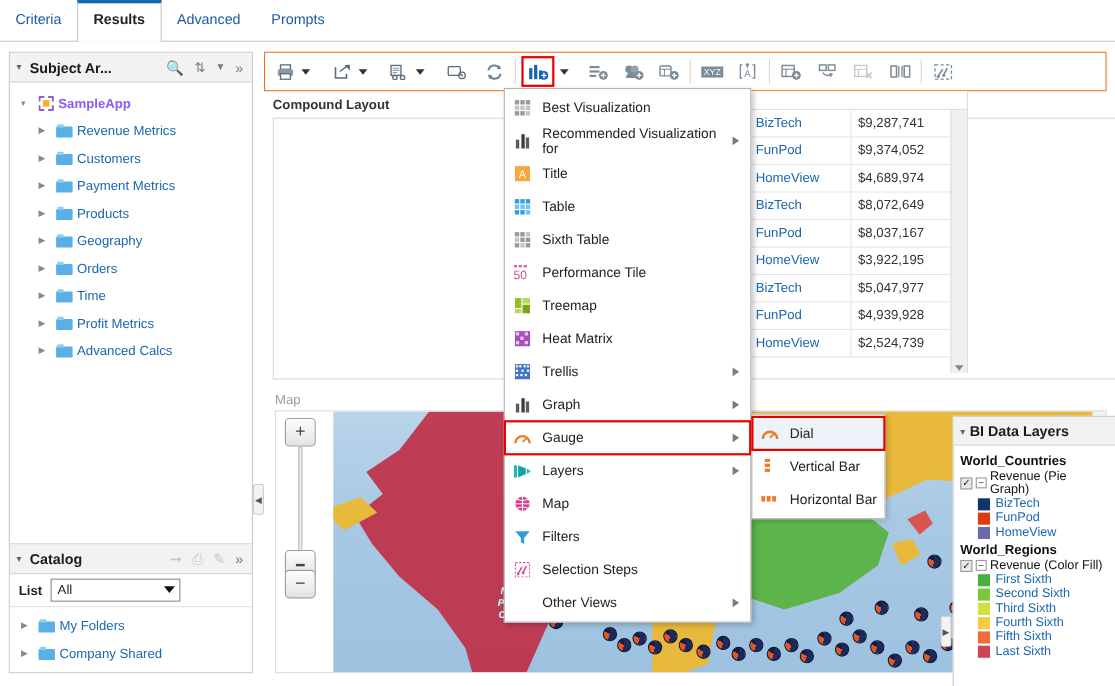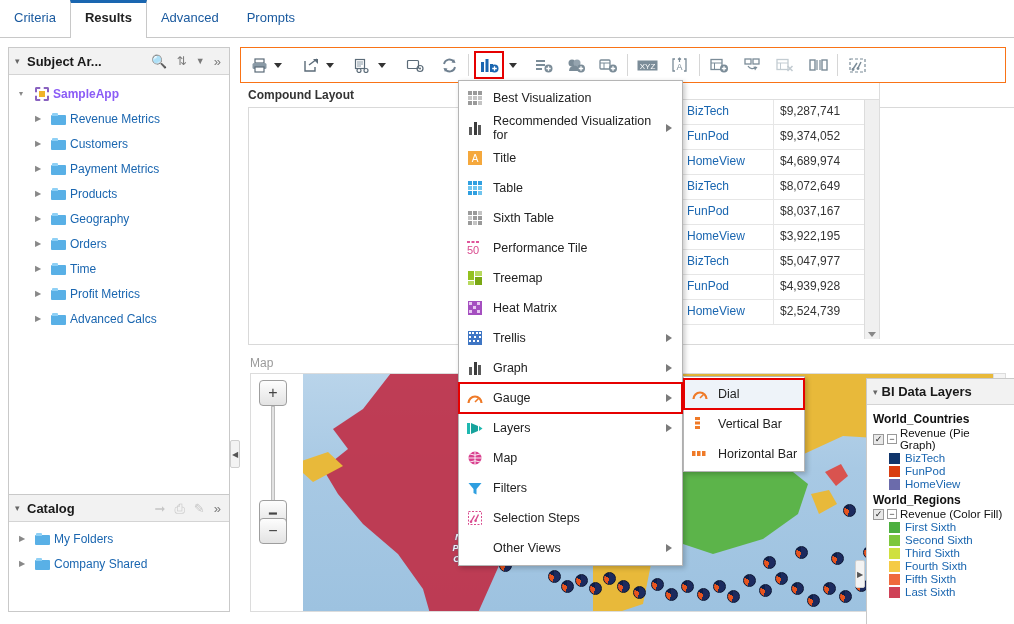--- a/index.html
+++ b/index.html
@@ -369,6 +369,13 @@
           <span class="ico disabled">⎙</span>
           <span class="ico disabled">✎</span>
           <span class="ico">»</span>
+        </span>
+      </div>
+      <div class="list-row">
+        <span class="list-label">List</span>
+        <span class="select-box">
+          <span>All</span>
+          <i class="caret"></i>
         </span>
       </div>
       <div class="tree" style="padding-top:4px;">

